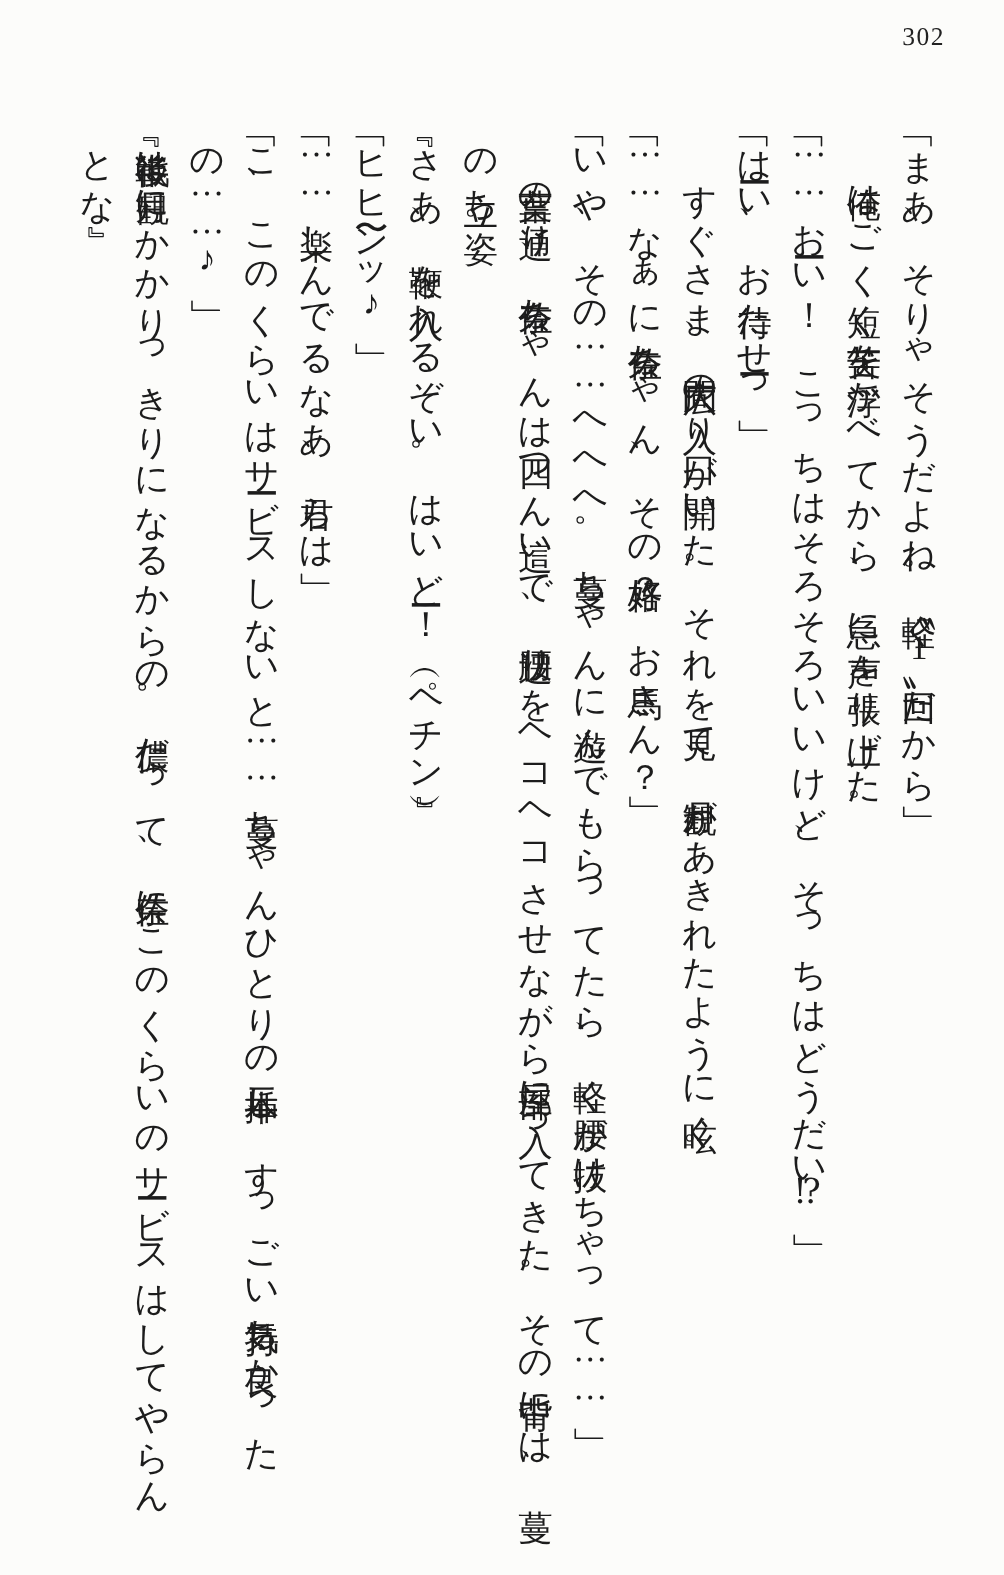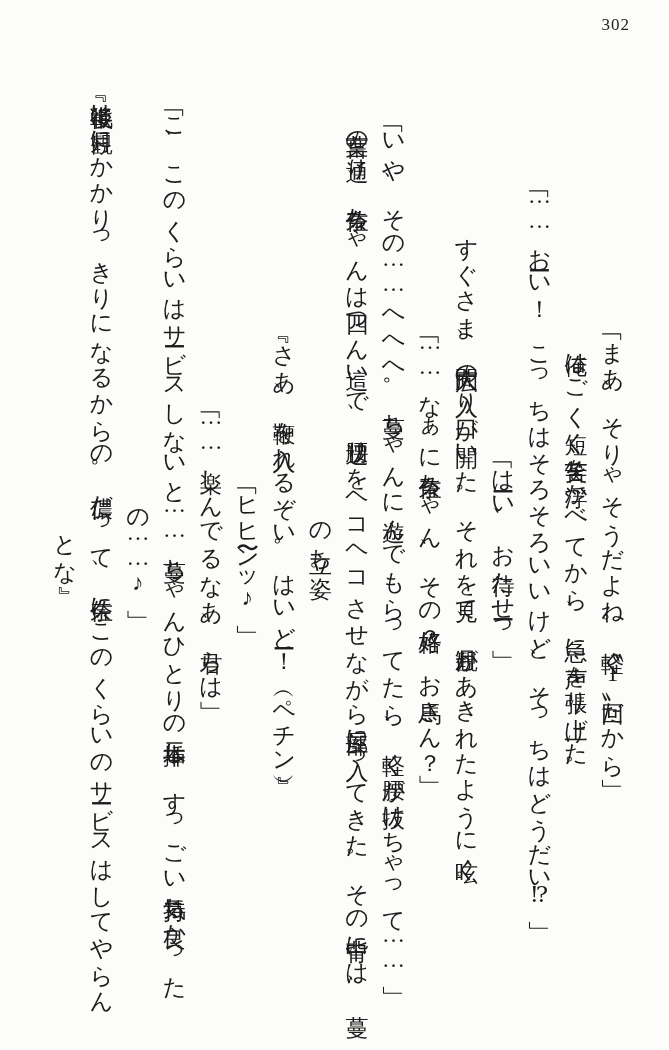--- a/index.html
+++ b/index.html
@@ -19,7 +19,6 @@
   .page {
     position: absolute;
     inset: 0;
-    text-align: center;
   }
   .page-number {
     position: absolute;

